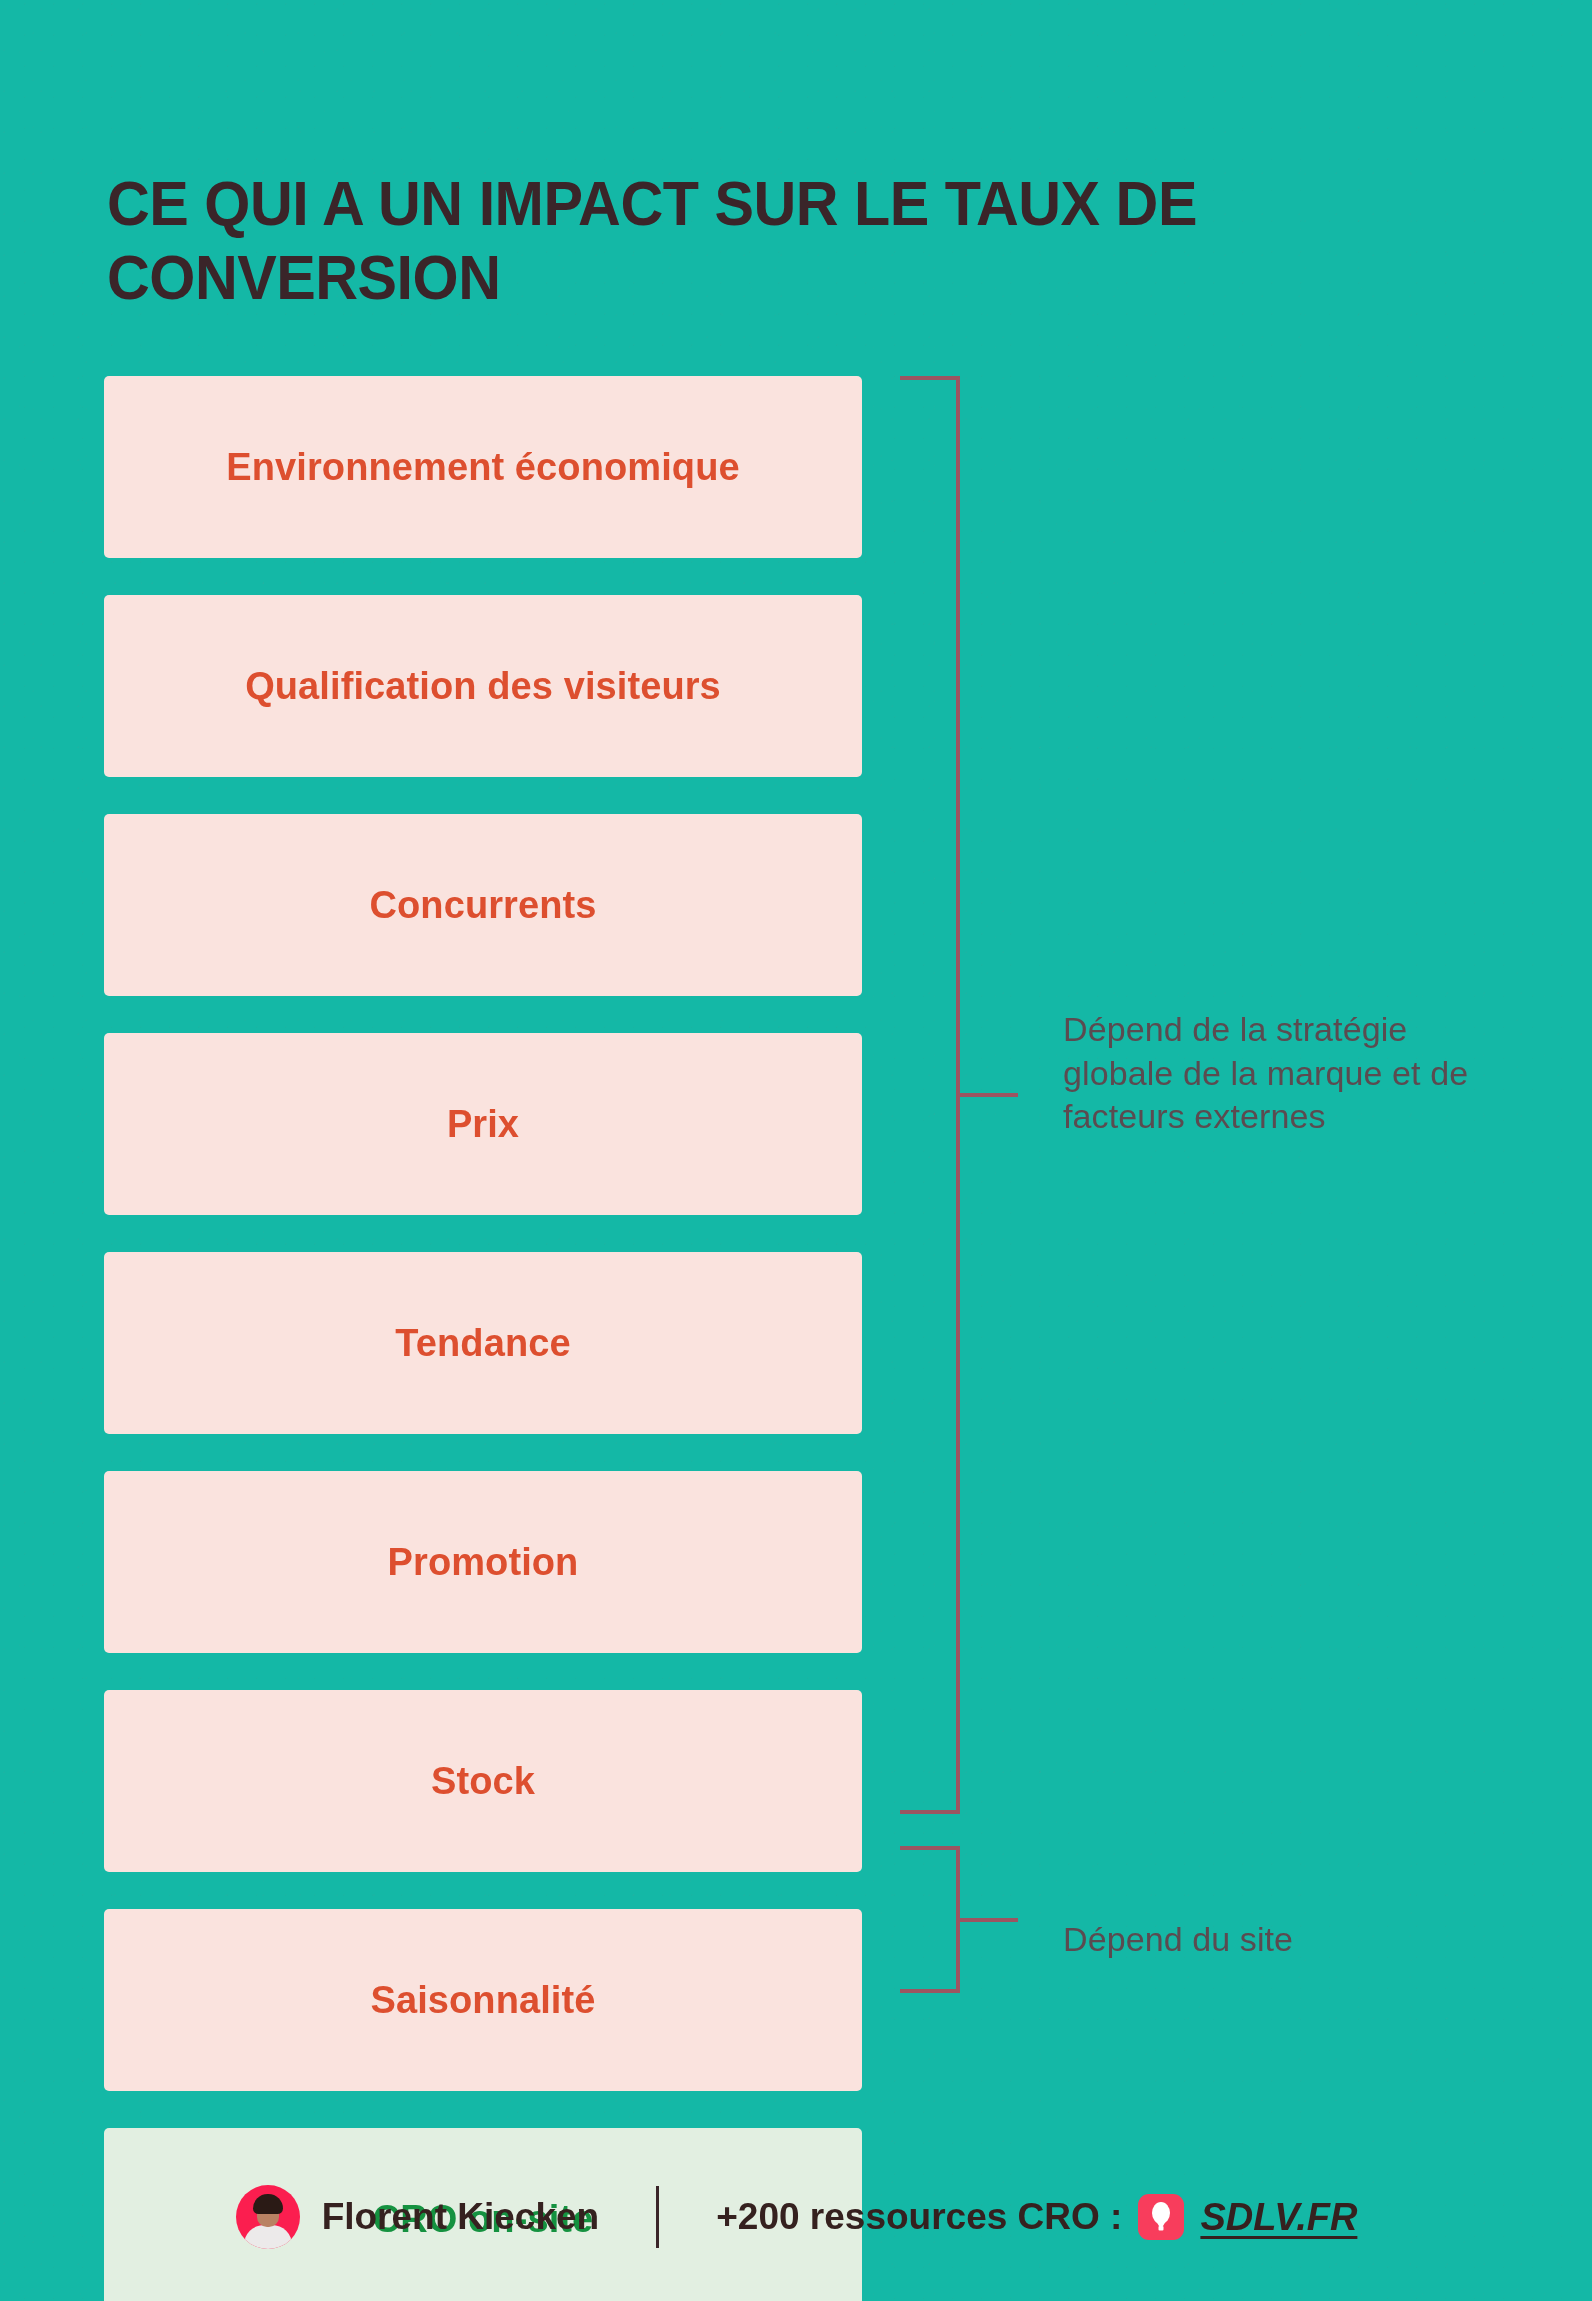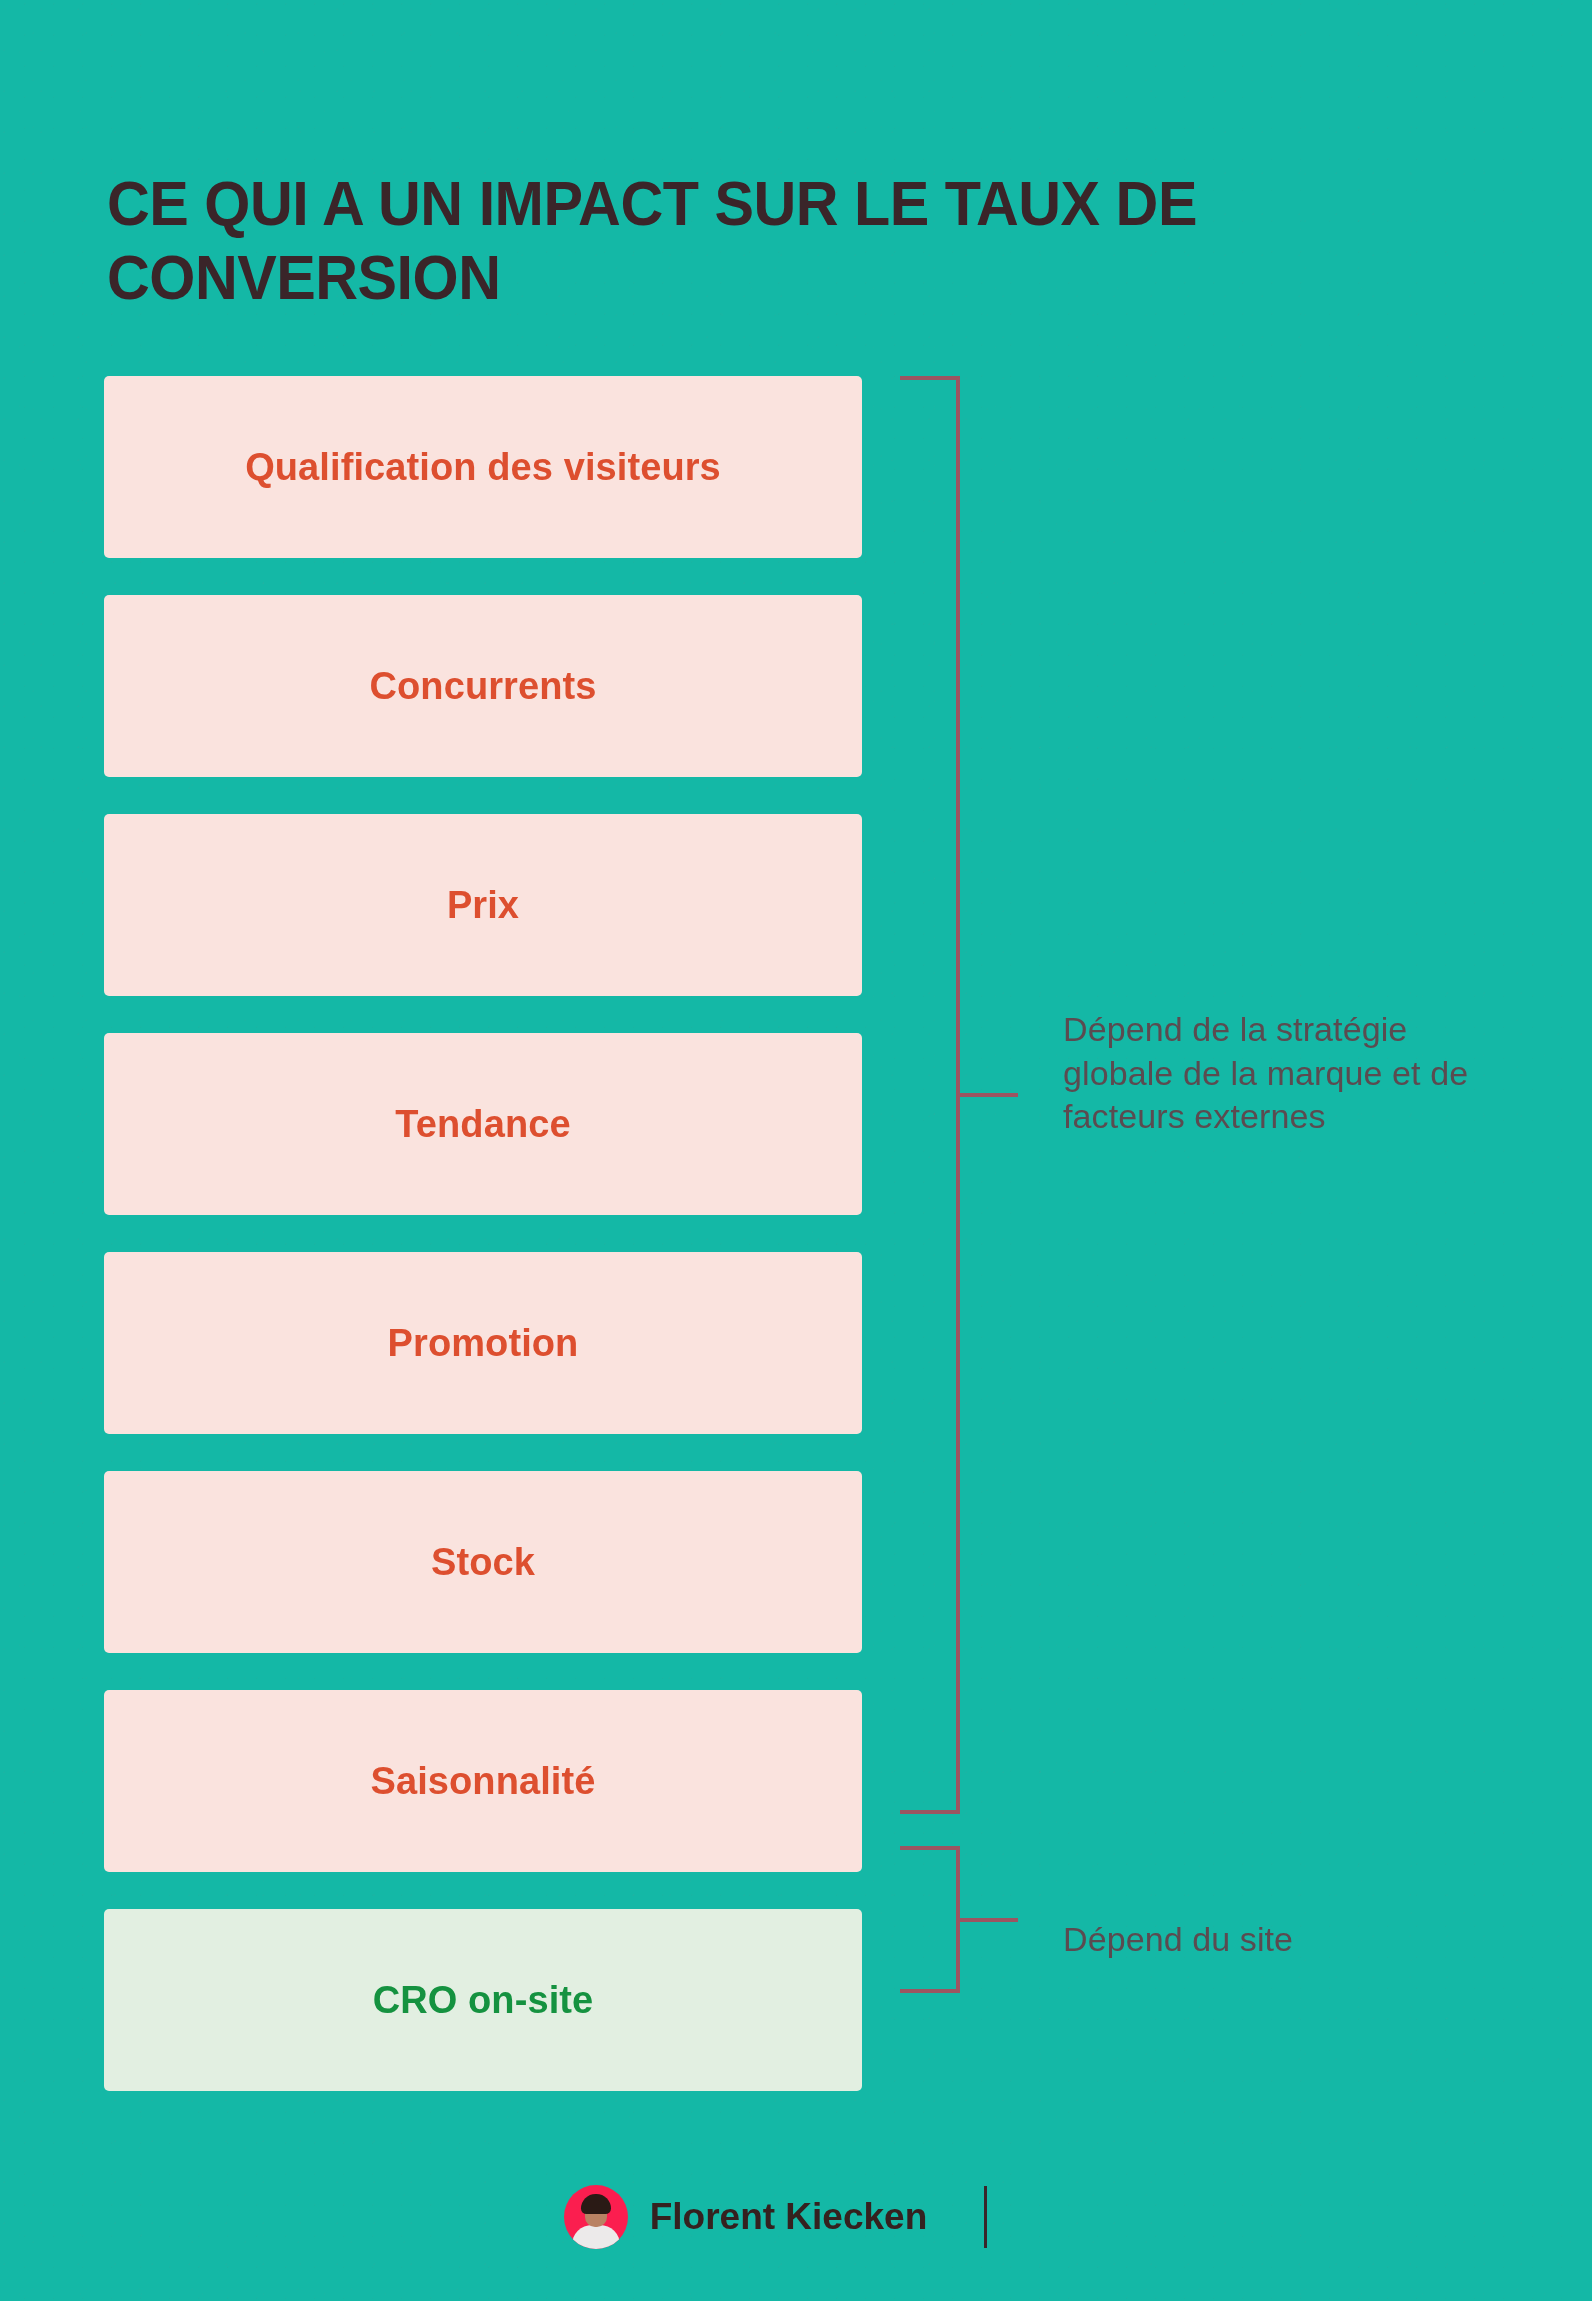--- a/index.html
+++ b/index.html
@@ -236,6 +236,9 @@
 
   <div class="boxes">
     <div class="box">
+      <span class="box-label">Environnement économique</span>
+    </div>
+    <div class="box">
       <span class="box-label">Qualification des visiteurs</span>
     </div>
     <div class="box">

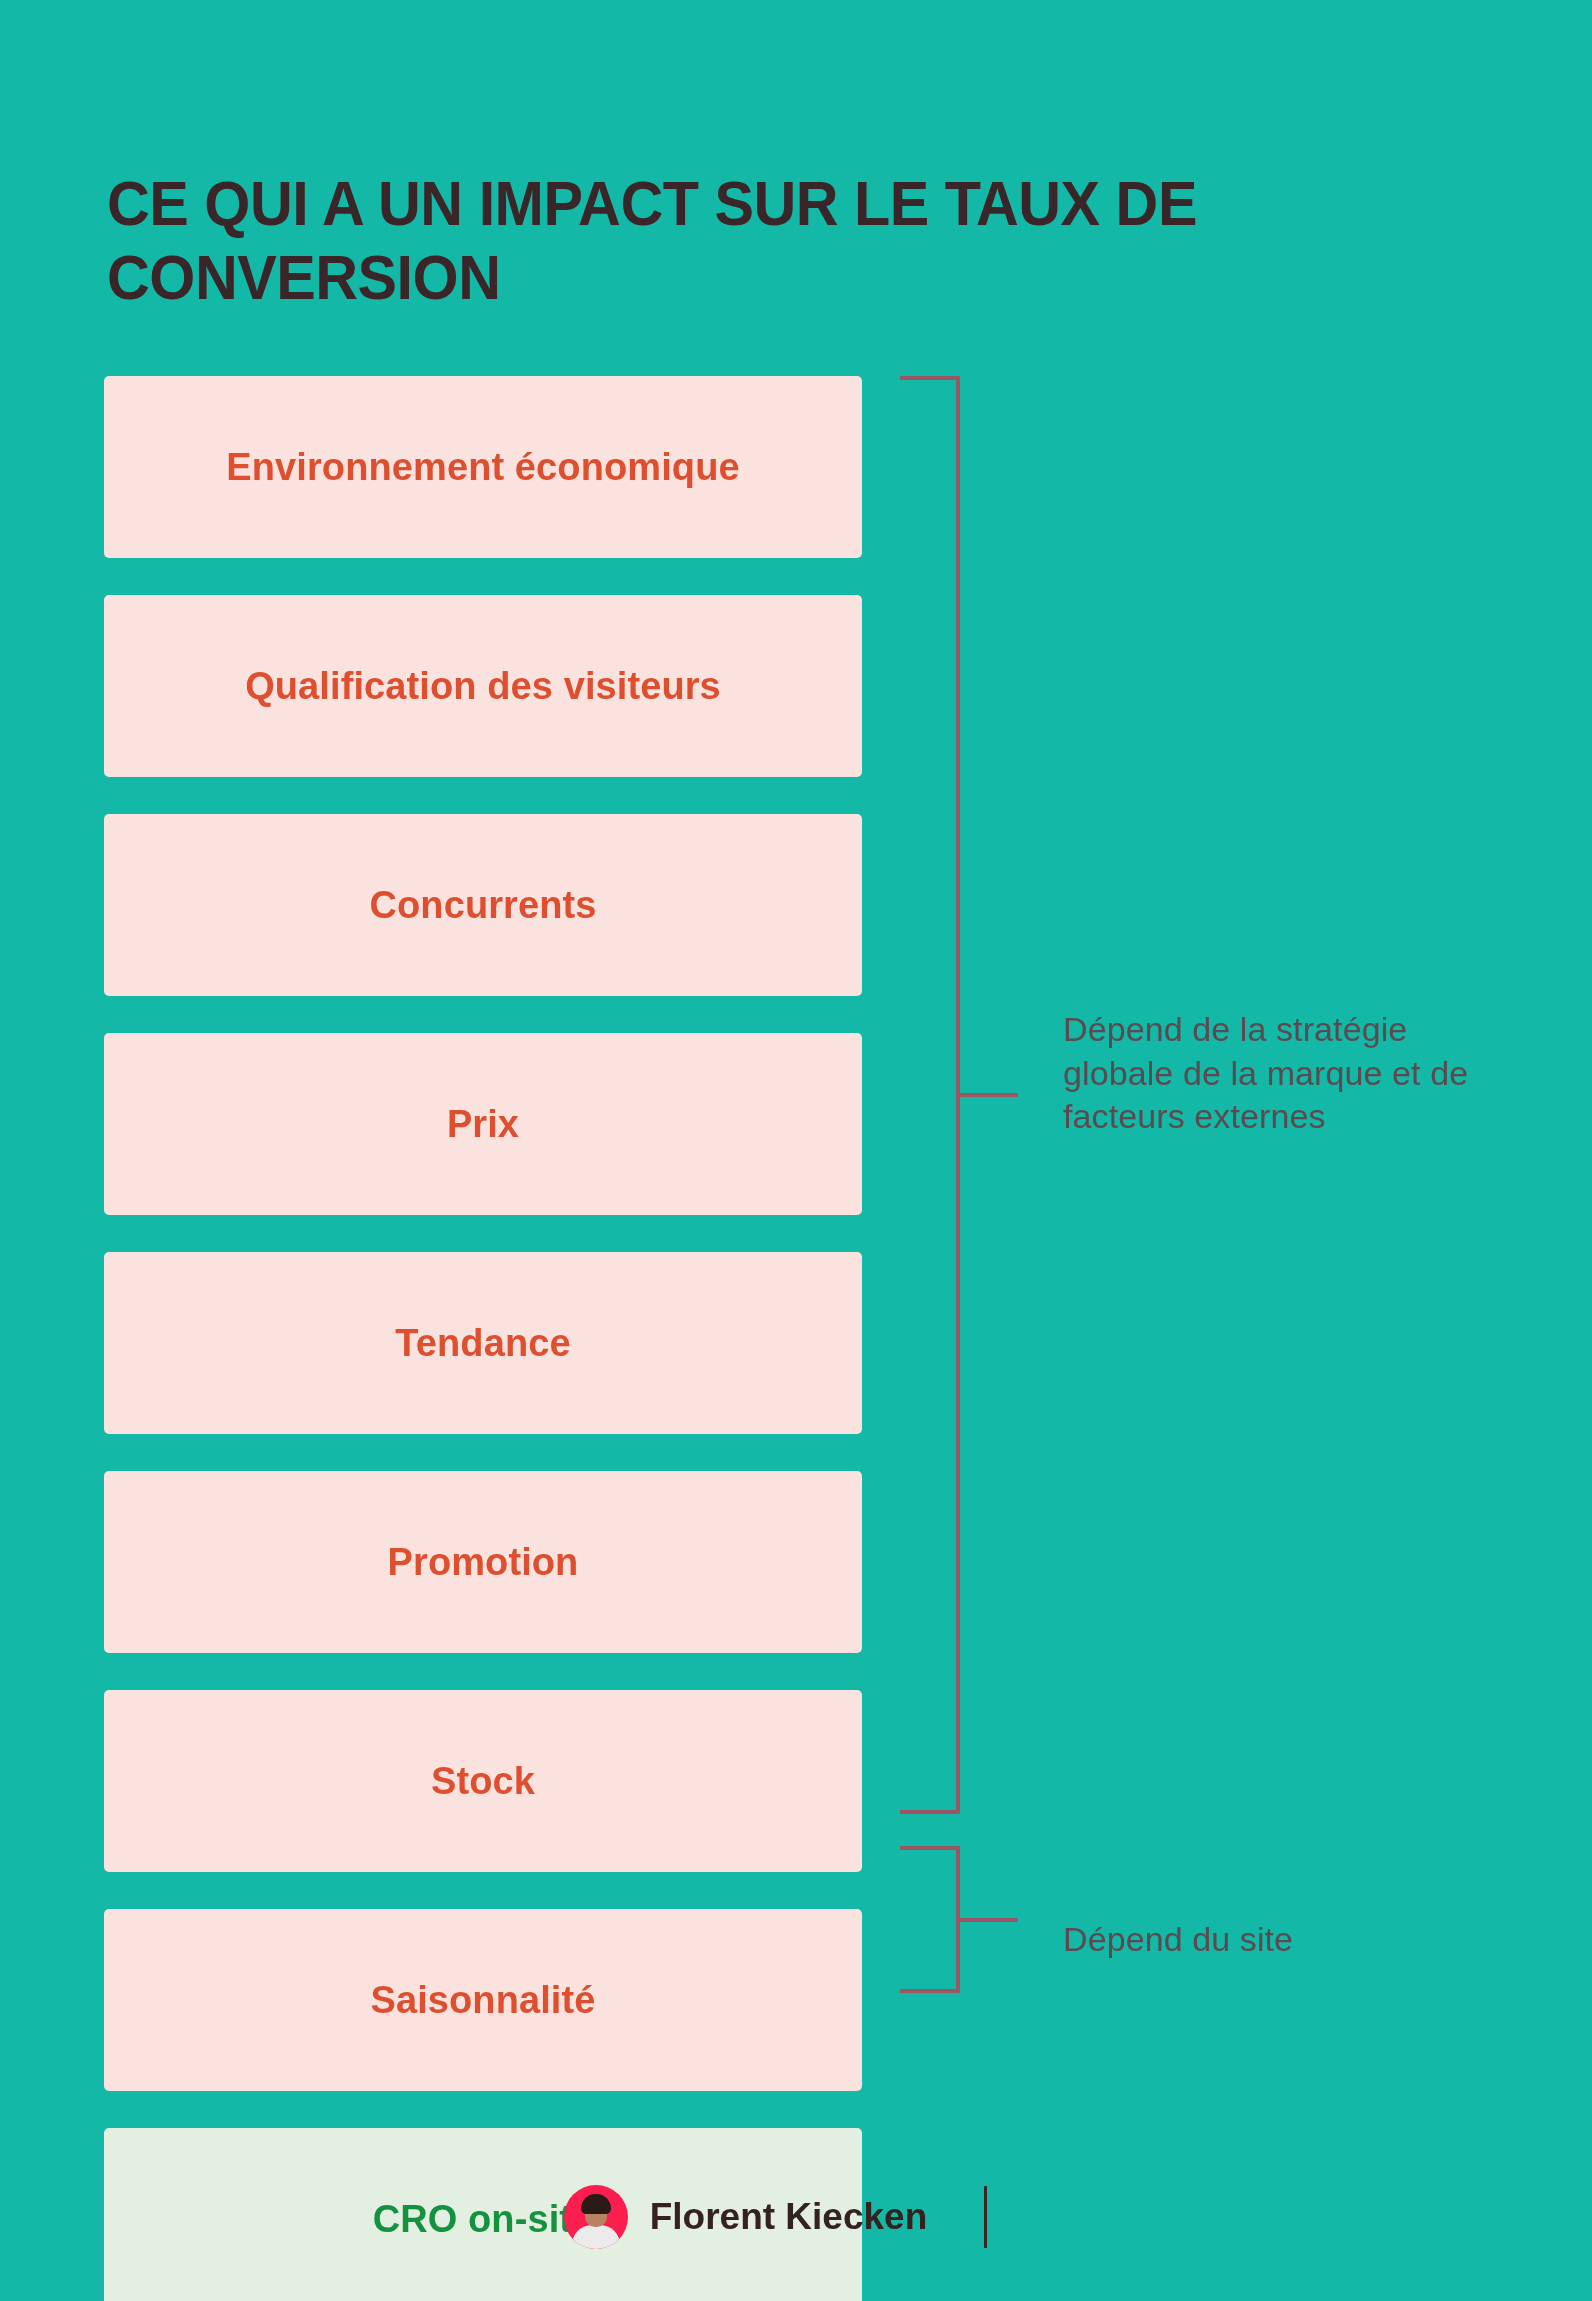--- a/index.html
+++ b/index.html
@@ -286,6 +286,17 @@
 
     <div class="divider"></div>
 
+    <div class="footer-cta">
+      <span class="cta-text">+200 ressources CRO :</span>
+      <span class="brand-logo">
+        <svg width="28" height="32" viewBox="0 0 28 32" aria-hidden="true">
+          <ellipse cx="14" cy="12" rx="9" ry="11" fill="#ffffff"></ellipse>
+          <path d="M9 20 L19 20 L16 25 L12 25 Z" fill="#ffffff"></path>
+          <rect x="11.5" y="25" width="5" height="4.5" rx="1" fill="#ffffff"></rect>
+        </svg>
+      </span>
+      <span class="brand-name">SDLV.FR</span>
+    </div>
   </div>
 
 </div>

